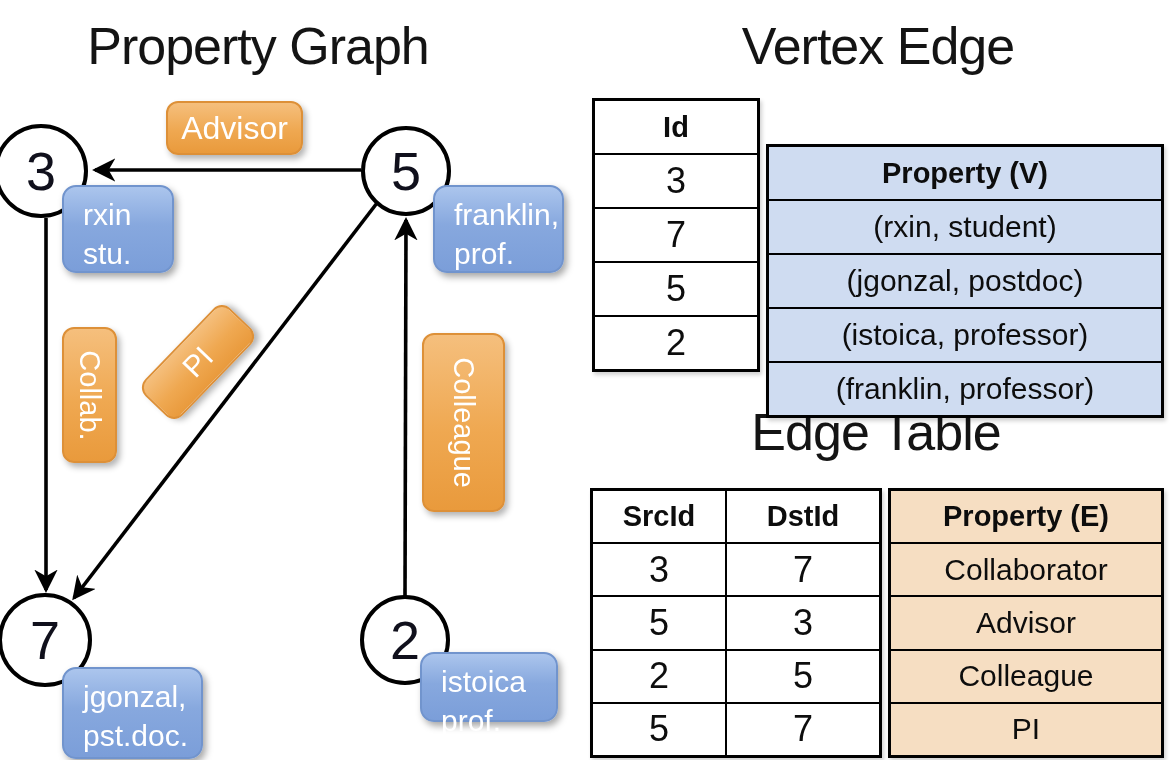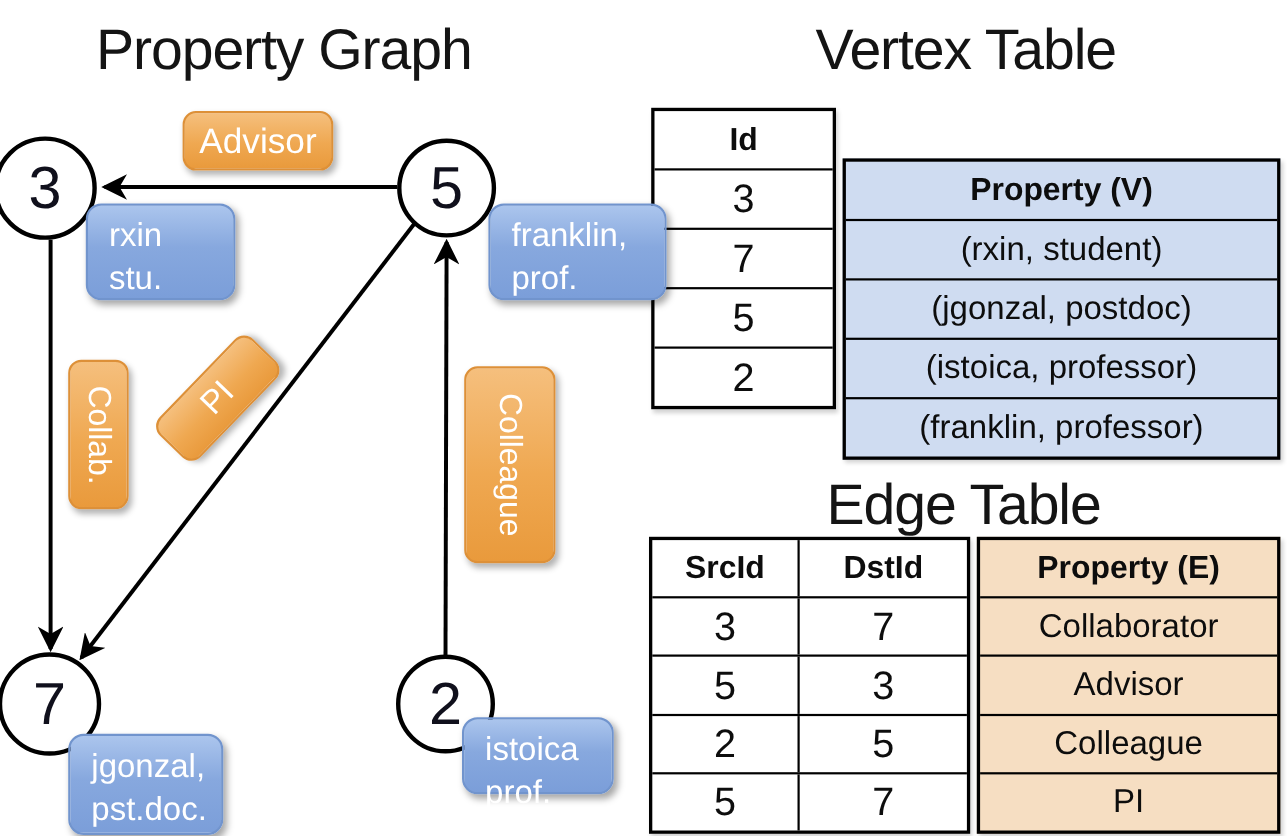--- a/index.html
+++ b/index.html
@@ -82,7 +82,7 @@
 <div class="stage">
 
   <div class="big-title" id="title-graph">Property Graph</div>
-  <div class="big-title" id="title-vertex">Vertex Table</div>
+  <div class="big-title" id="title-vertex">Vertex Edge</div>
   <div class="big-title" id="title-edge">Edge Table</div>
 
   <svg class="edges-svg" width="585" height="760" viewBox="0 0 585 760">

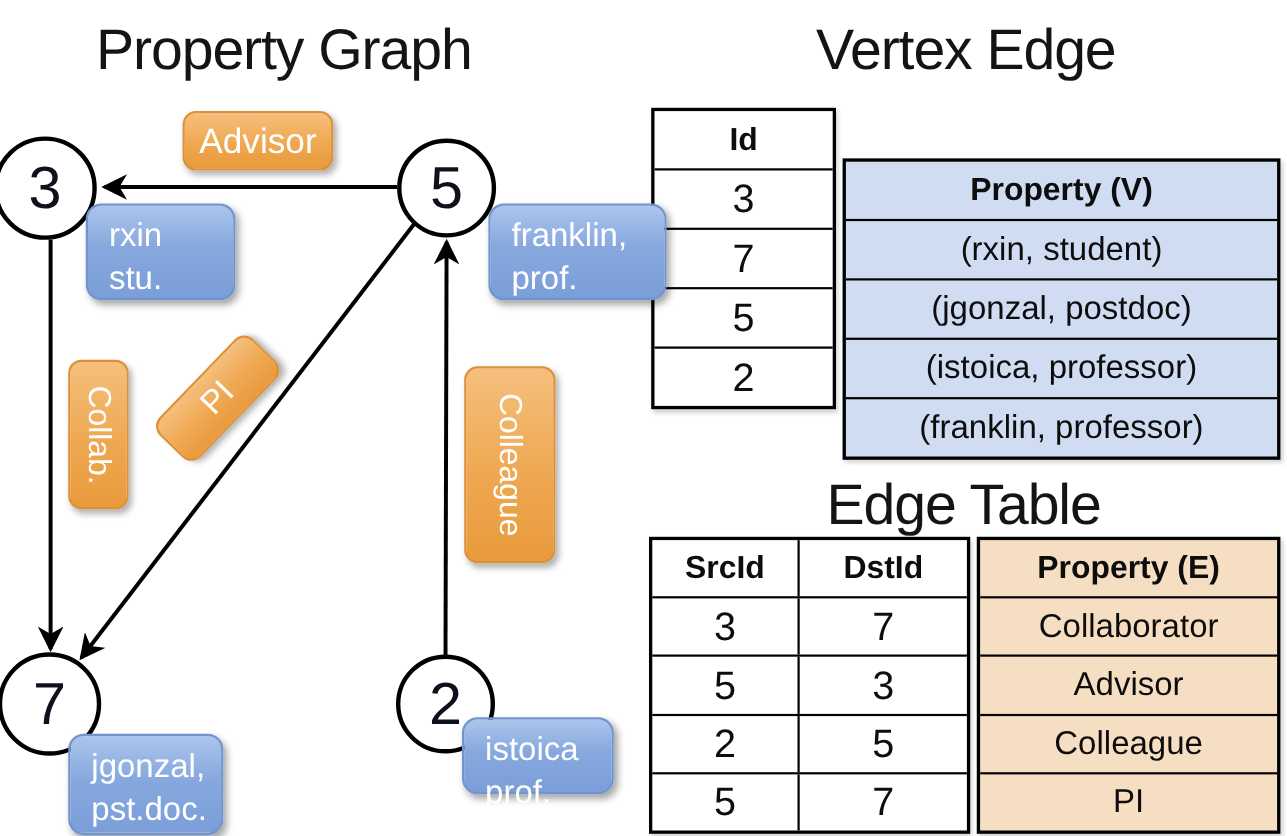--- a/index.html
+++ b/index.html
@@ -35,7 +35,7 @@
     color:#fff; font-size:30px; line-height:39px; padding:8px 8px 0 19px;
     box-shadow:3px 4px 7px rgba(0,0,0,0.35);
   }
-  #vbox-rxin     { left:62px;  top:185px; width:136px; height:88px;margin-left:16px; }
+  #vbox-rxin     { left:62px;  top:185px; width:112px; height:88px; }
   #vbox-franklin { left:444px; top:185px; width:162px; height:88px; }
   #vbox-jgonzal  { left:62px;  top:667px; width:141px; height:92px; }
   #vbox-istoica  { left:420px; top:652px; width:138px; height:70px; }

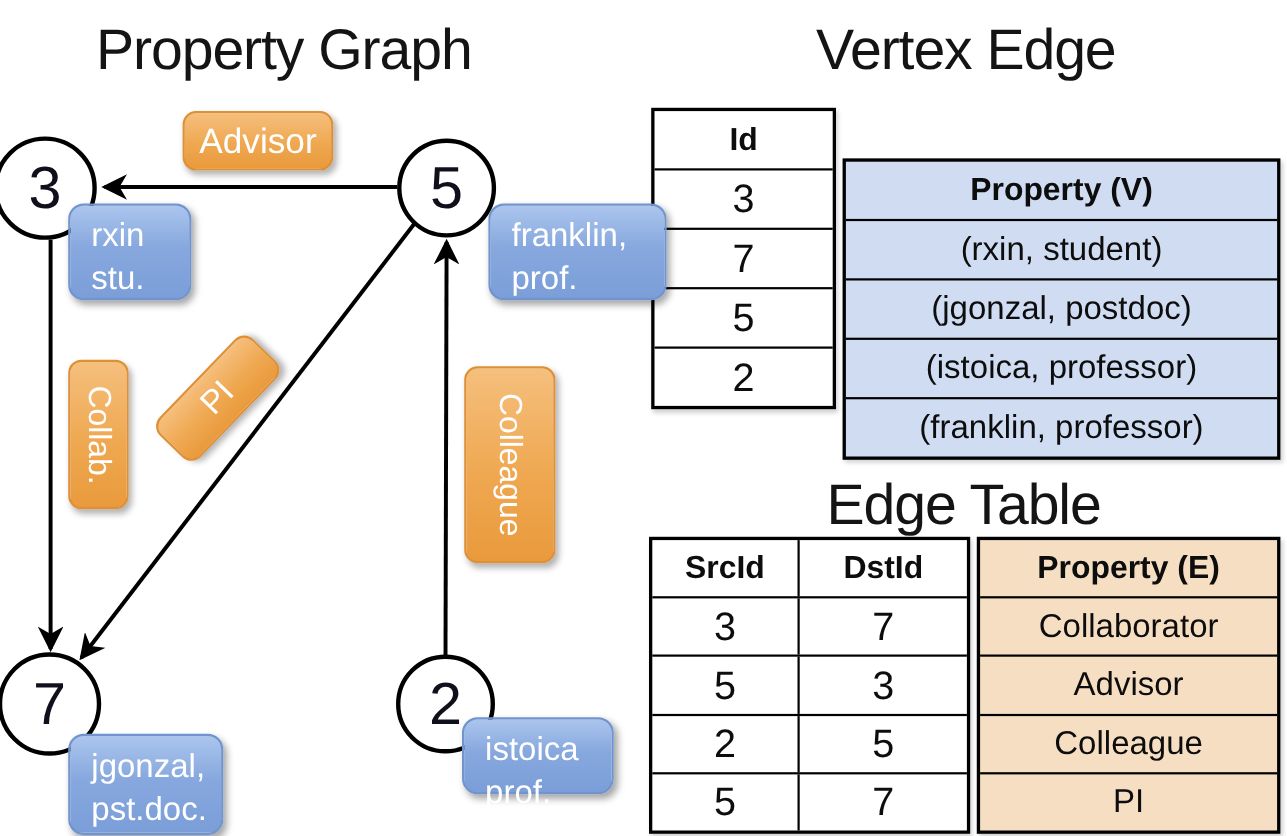--- a/index.html
+++ b/index.html
@@ -36,7 +36,7 @@
     box-shadow:3px 4px 7px rgba(0,0,0,0.35);
   }
   #vbox-rxin     { left:62px;  top:185px; width:112px; height:88px; }
-  #vbox-franklin { left:444px; top:185px; width:162px; height:88px; }
+  #vbox-franklin { left:433px; top:185px; width:131px; height:88px; }
   #vbox-jgonzal  { left:62px;  top:667px; width:141px; height:92px; }
   #vbox-istoica  { left:420px; top:652px; width:138px; height:70px; }
 

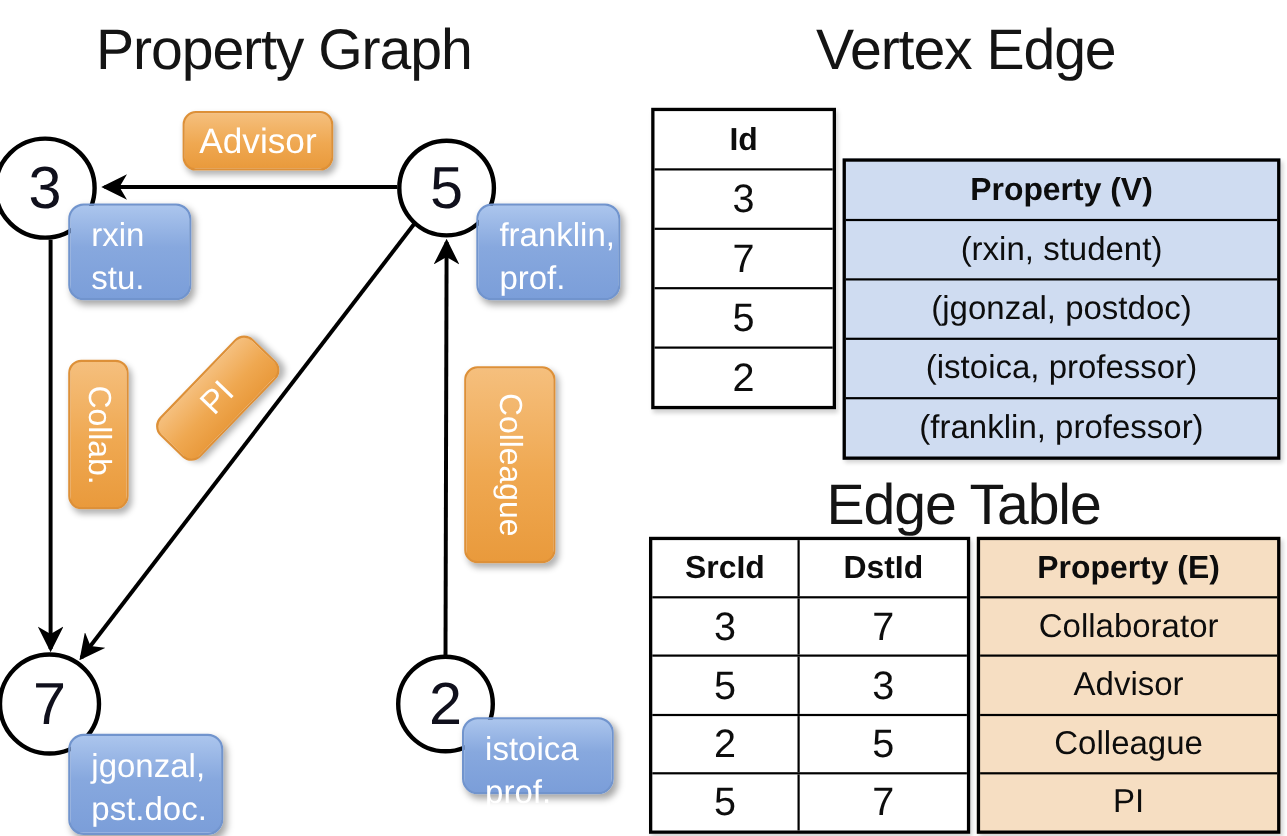--- a/index.html
+++ b/index.html
@@ -13,7 +13,7 @@
   }
   #title-graph  { left:258px; top:16px; }
   #title-vertex { left:878px; top:16px; }
-  #title-edge   { left:876px; top:402px;margin-top:27px; }
+  #title-edge   { left:876px; top:402px; }
 
   
   .edges-svg { position:absolute; left:0; top:0; z-index:1; }

